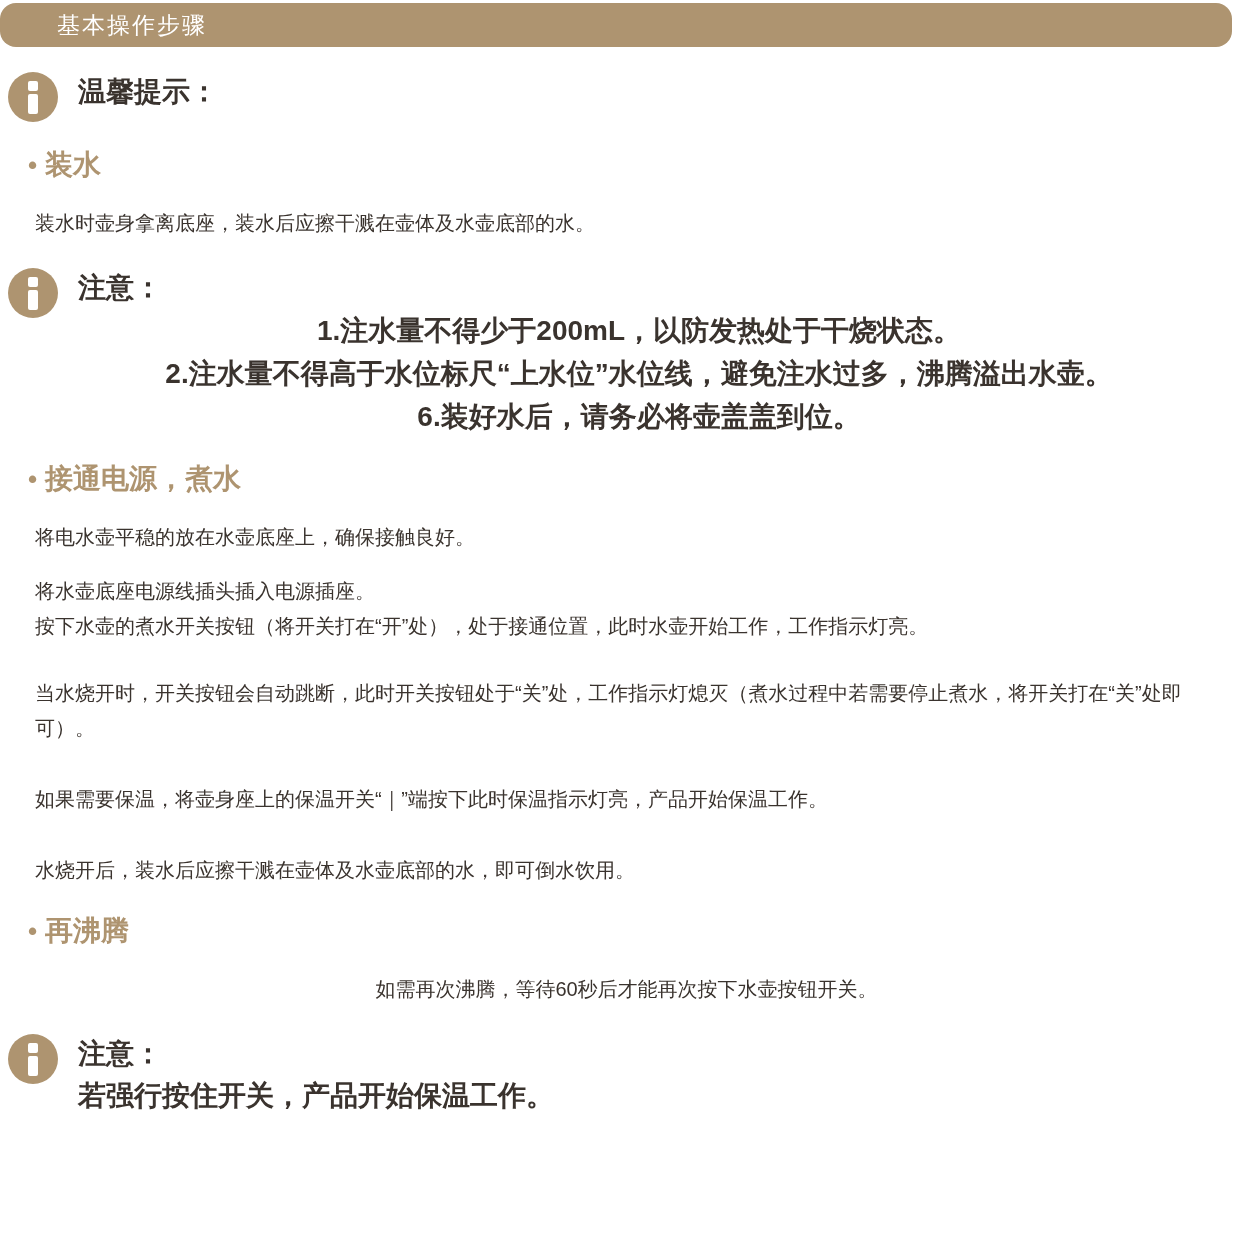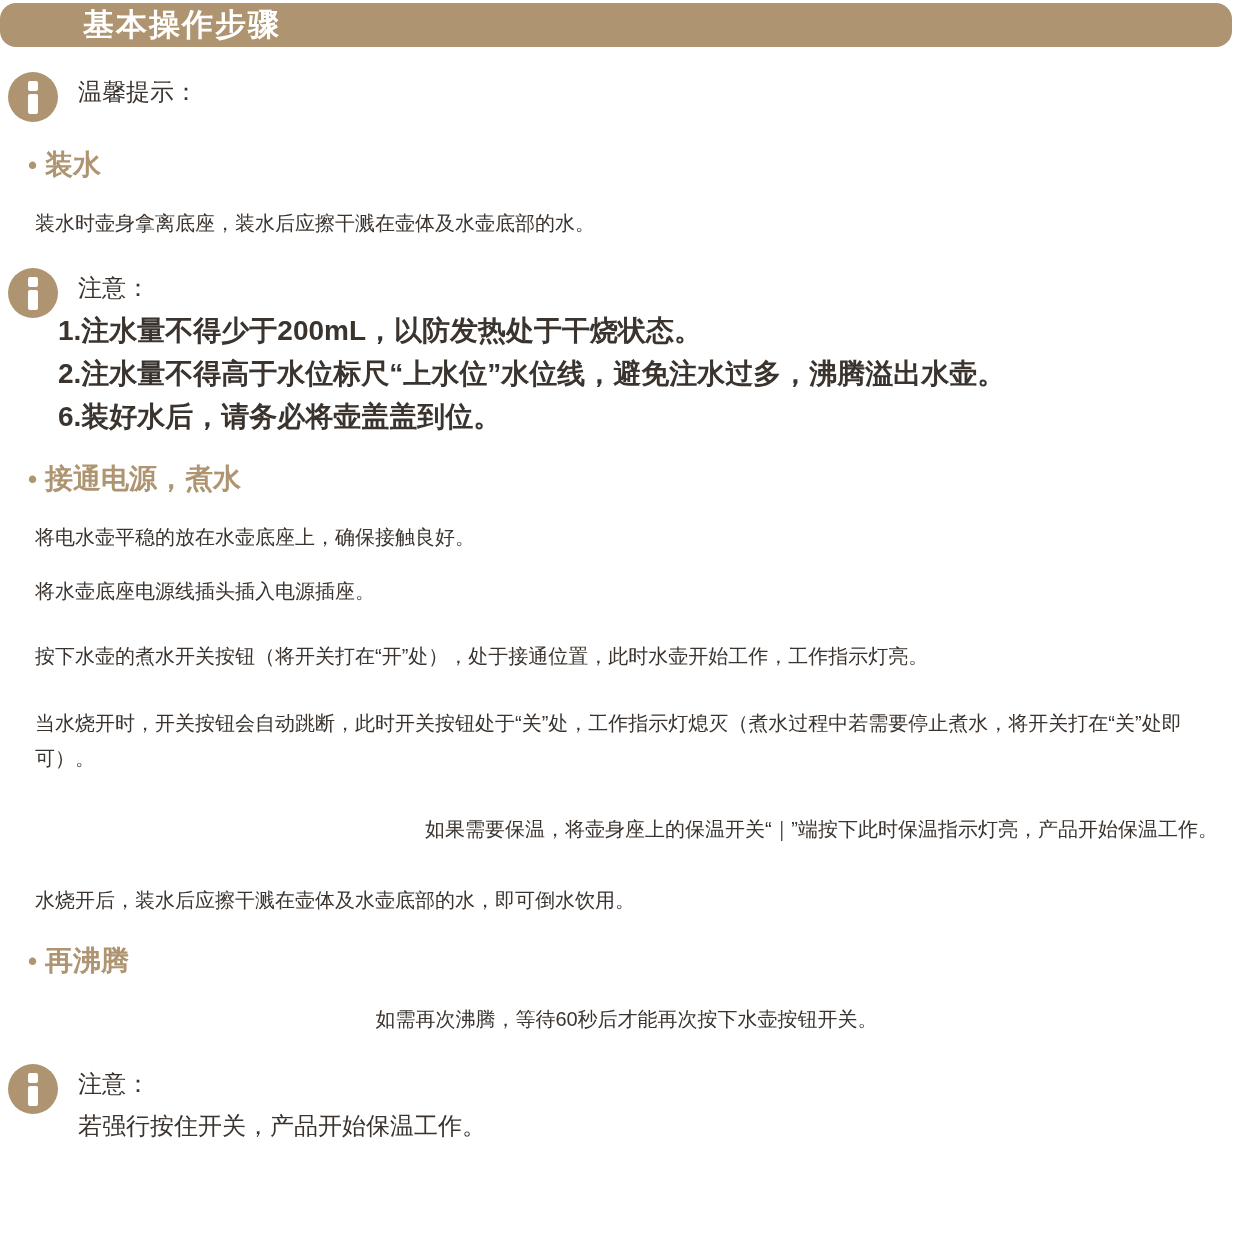--- a/index.html
+++ b/index.html
@@ -30,9 +30,9 @@
     align-items: center;
   }
   .header-title {
-    padding-left: 83px;
-    font-size: 31px;
-    font-weight: bold;
+    padding-left: 57px;
+    font-size: 23px;
+    font-weight: normal;
     color: var(--header-text);
     letter-spacing: 2px;
   }

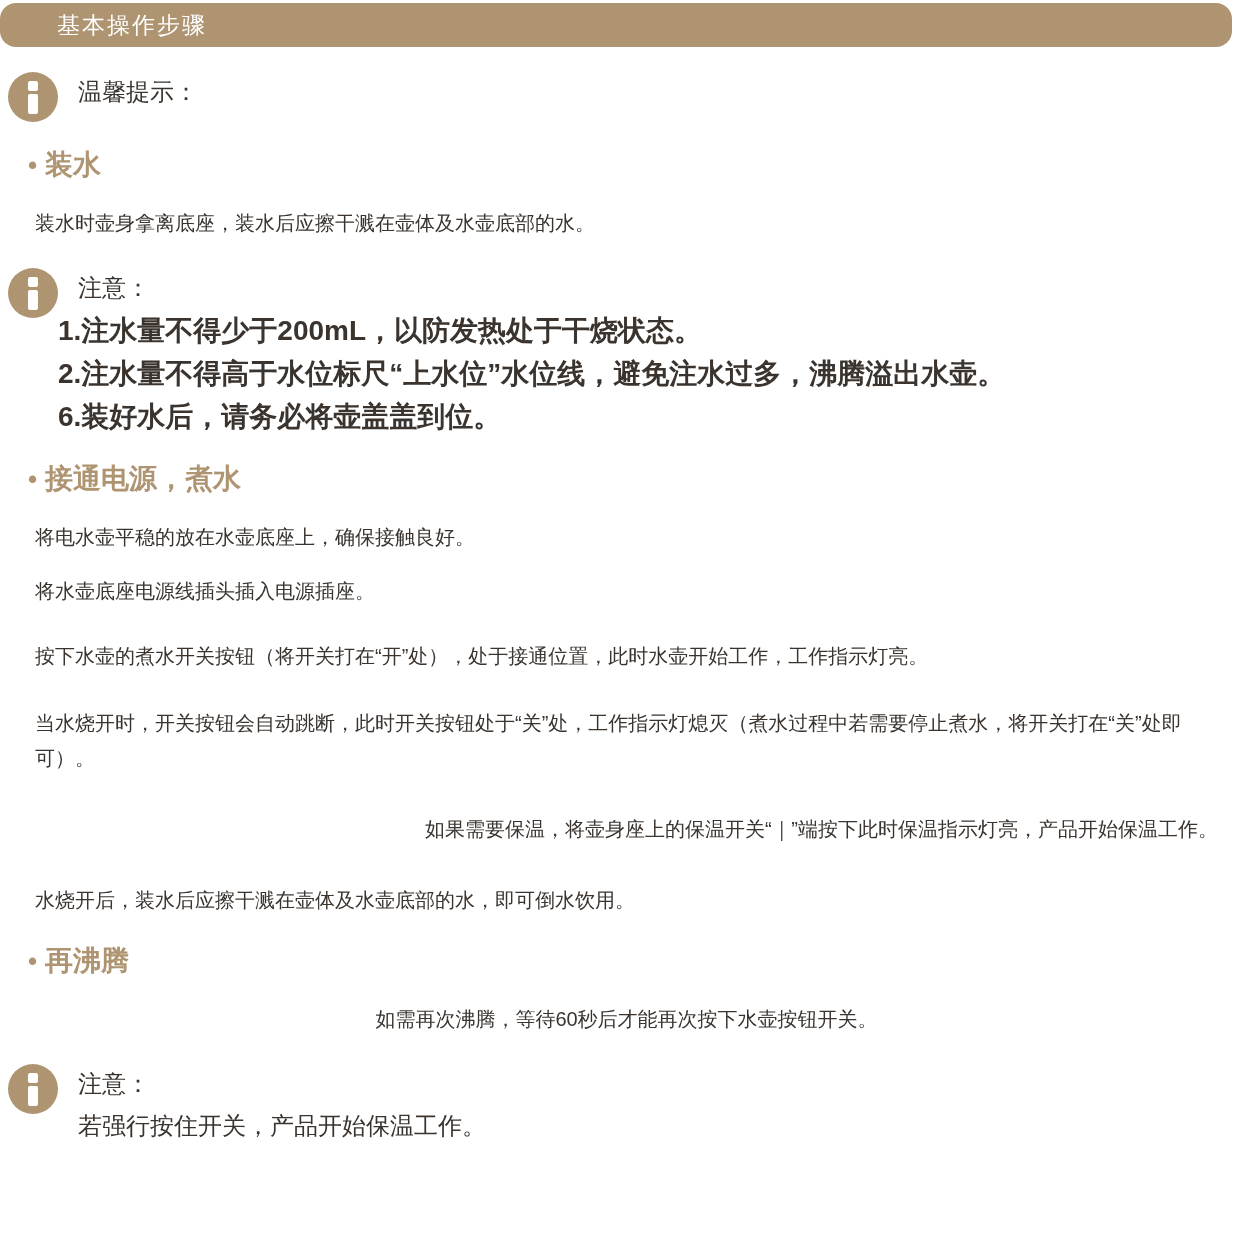--- a/index.html
+++ b/index.html
@@ -68,8 +68,8 @@
   .note-content { flex: 1 1 auto; padding-right: 20px; }
   .note-label, .note-line {
     padding-left: 20px;
-    font-size: 24px;
-    font-weight: normal;
+    font-size: 28px;
+    font-weight: bold;
     line-height: 42px;
   }
   .note-item {

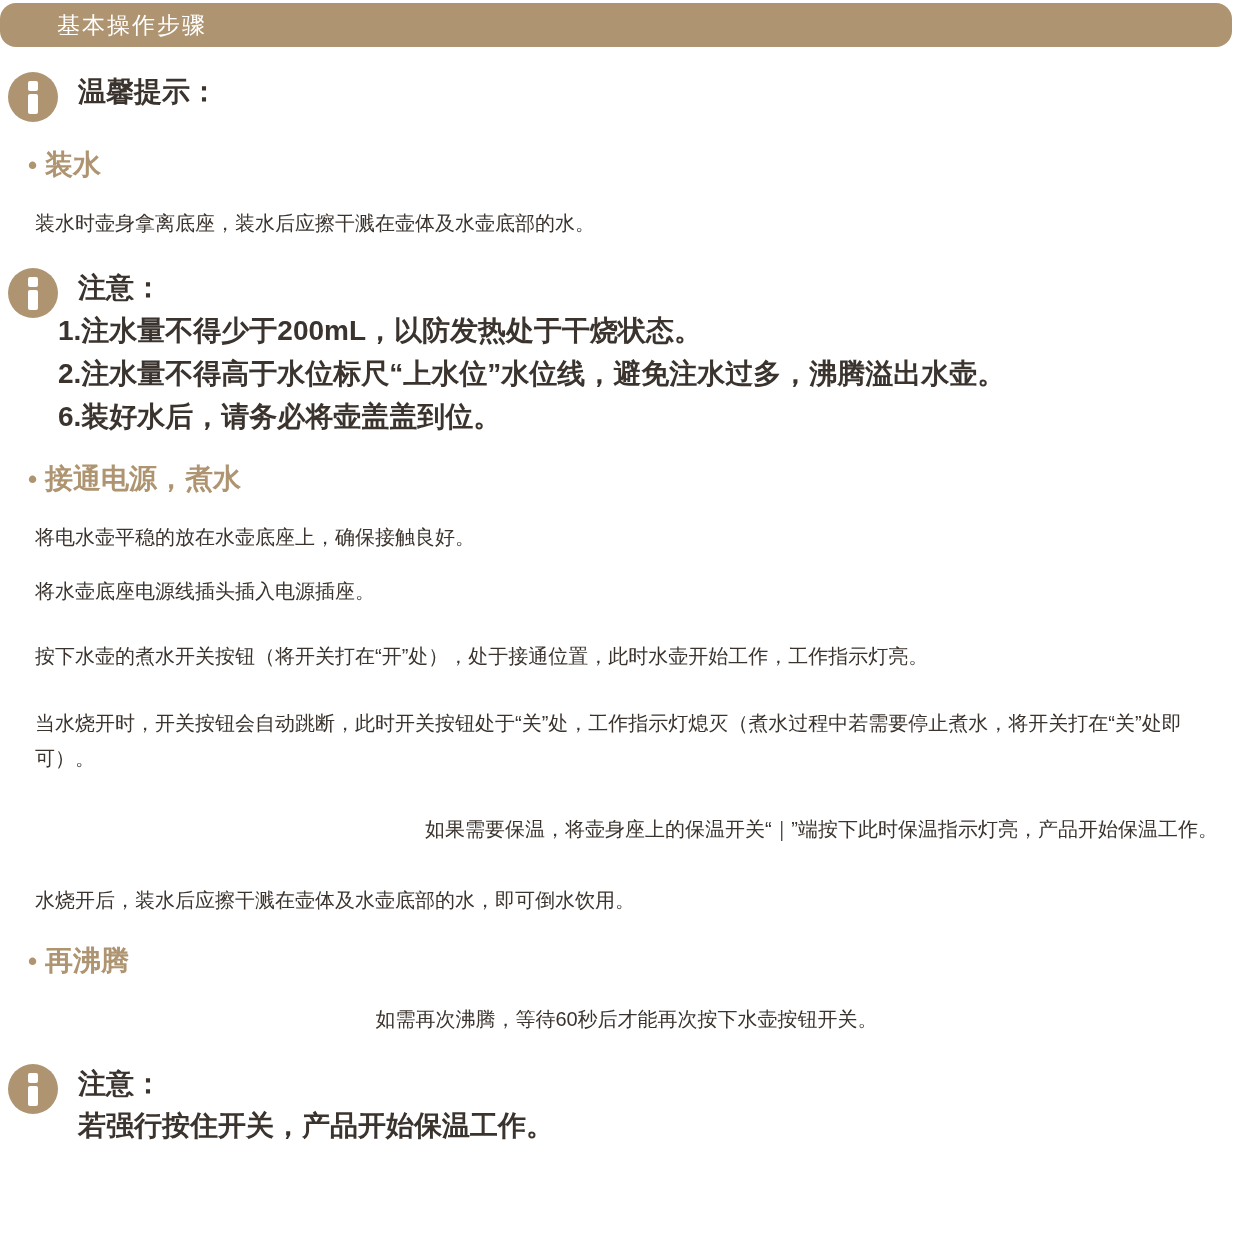--- a/index.html
+++ b/index.html
@@ -76,6 +76,7 @@
     font-size: 28px;
     font-weight: bold;
     line-height: 43px;
+    text-align: center;
   }
   
   .heading {

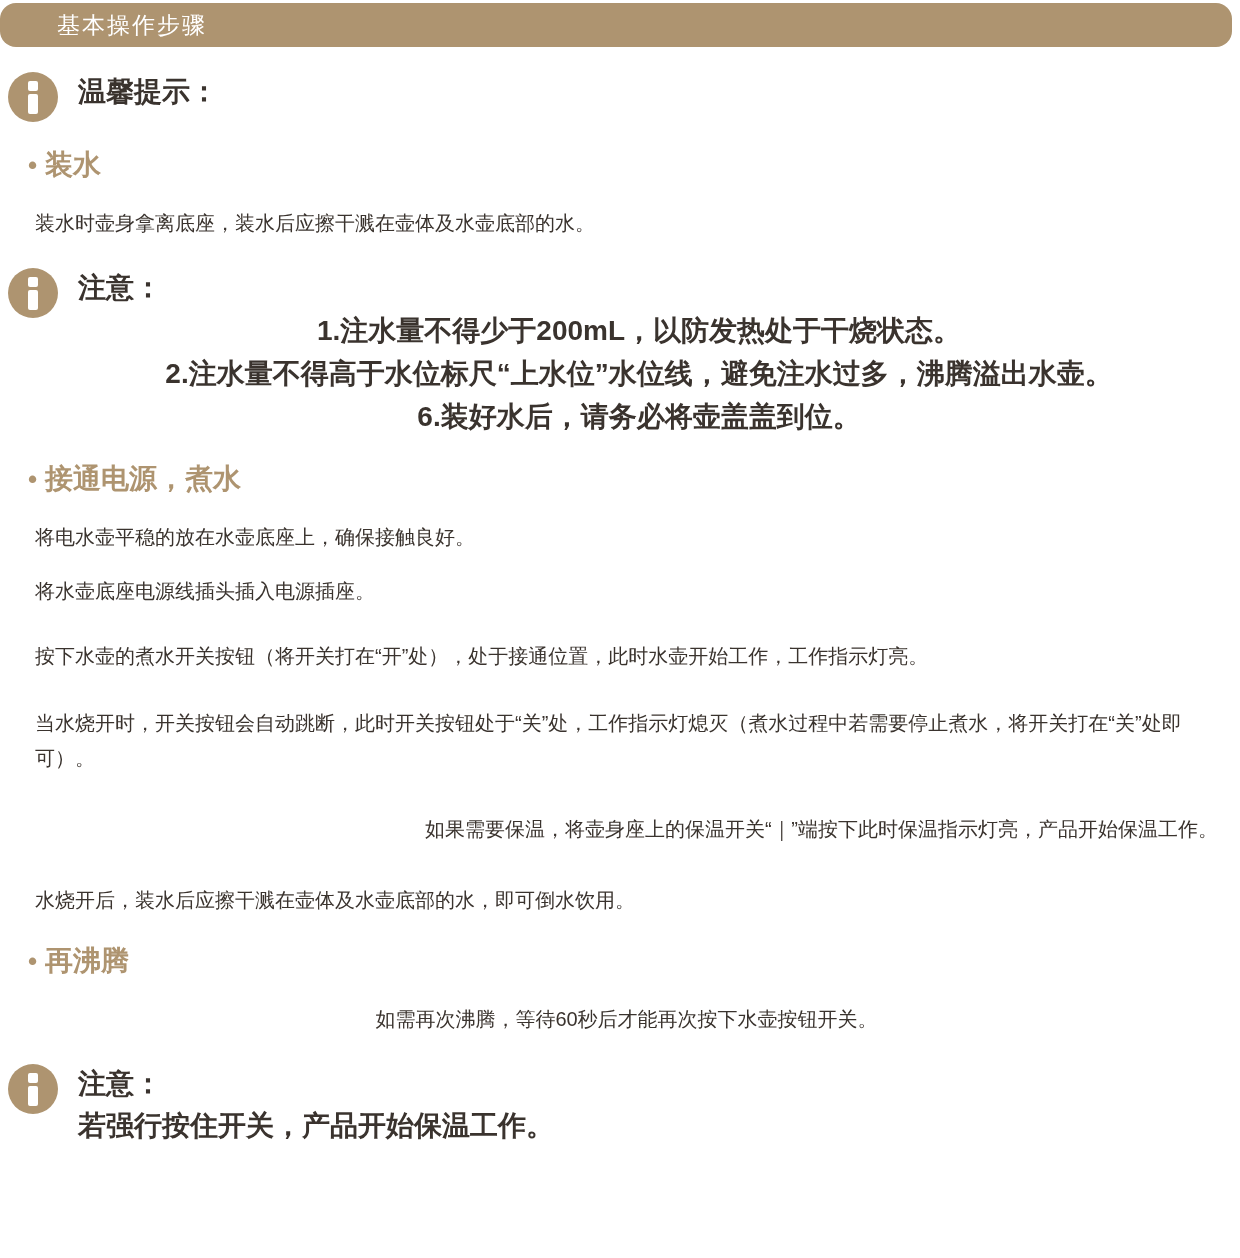--- a/index.html
+++ b/index.html
@@ -104,7 +104,7 @@
   .para.p-water  { margin-top: 26px; }
   .para.p1 { margin-top: 26px; }
   .para.p2 { margin-top: 19px; }
-  .para.p3 { margin-top: 30px; }
+  .para.p3 { }
   .para.p4 { margin-top: 32px; }
   .para.p5 { margin-top: 36px; text-align: right; }
   .para.p6 { margin-top: 36px; }

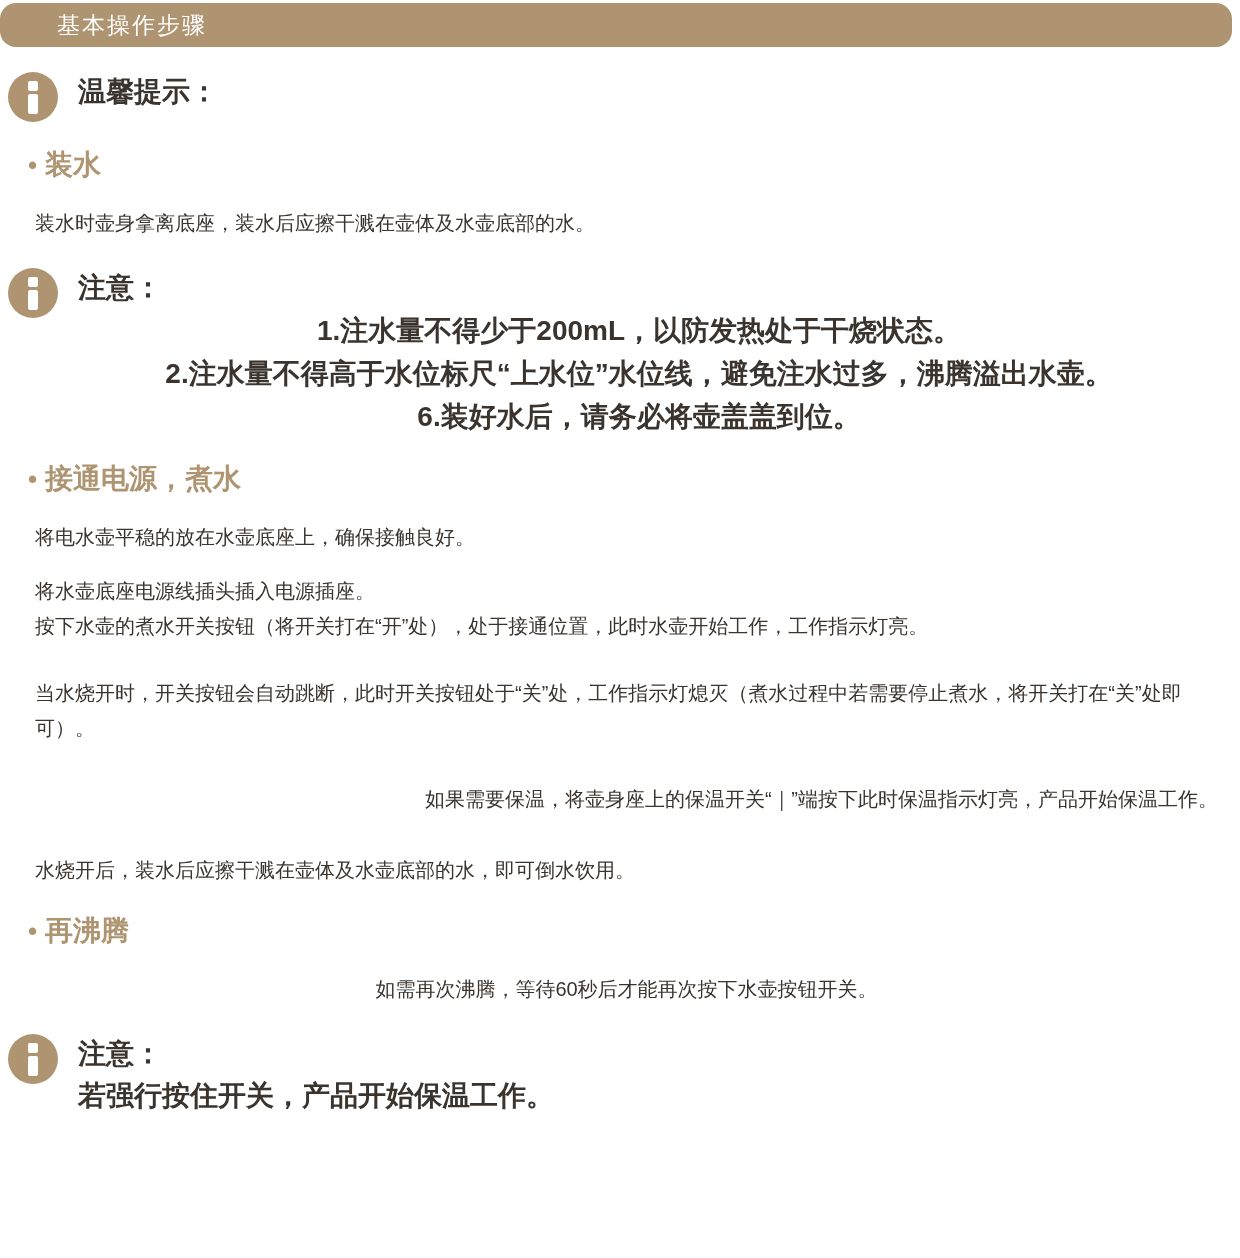--- a/index.html
+++ b/index.html
@@ -106,7 +106,7 @@
   .para.p2 { margin-top: 19px; }
   .para.p3 { }
   .para.p4 { margin-top: 32px; }
-  .para.p5 { margin-top: 36px; text-align: right; }
+  .para.p5 { margin-top: 36px; }
   .para.p6 { margin-top: 36px; }
   .para.p-reboil { margin-top: 26px; text-align: center; }
 </style>

